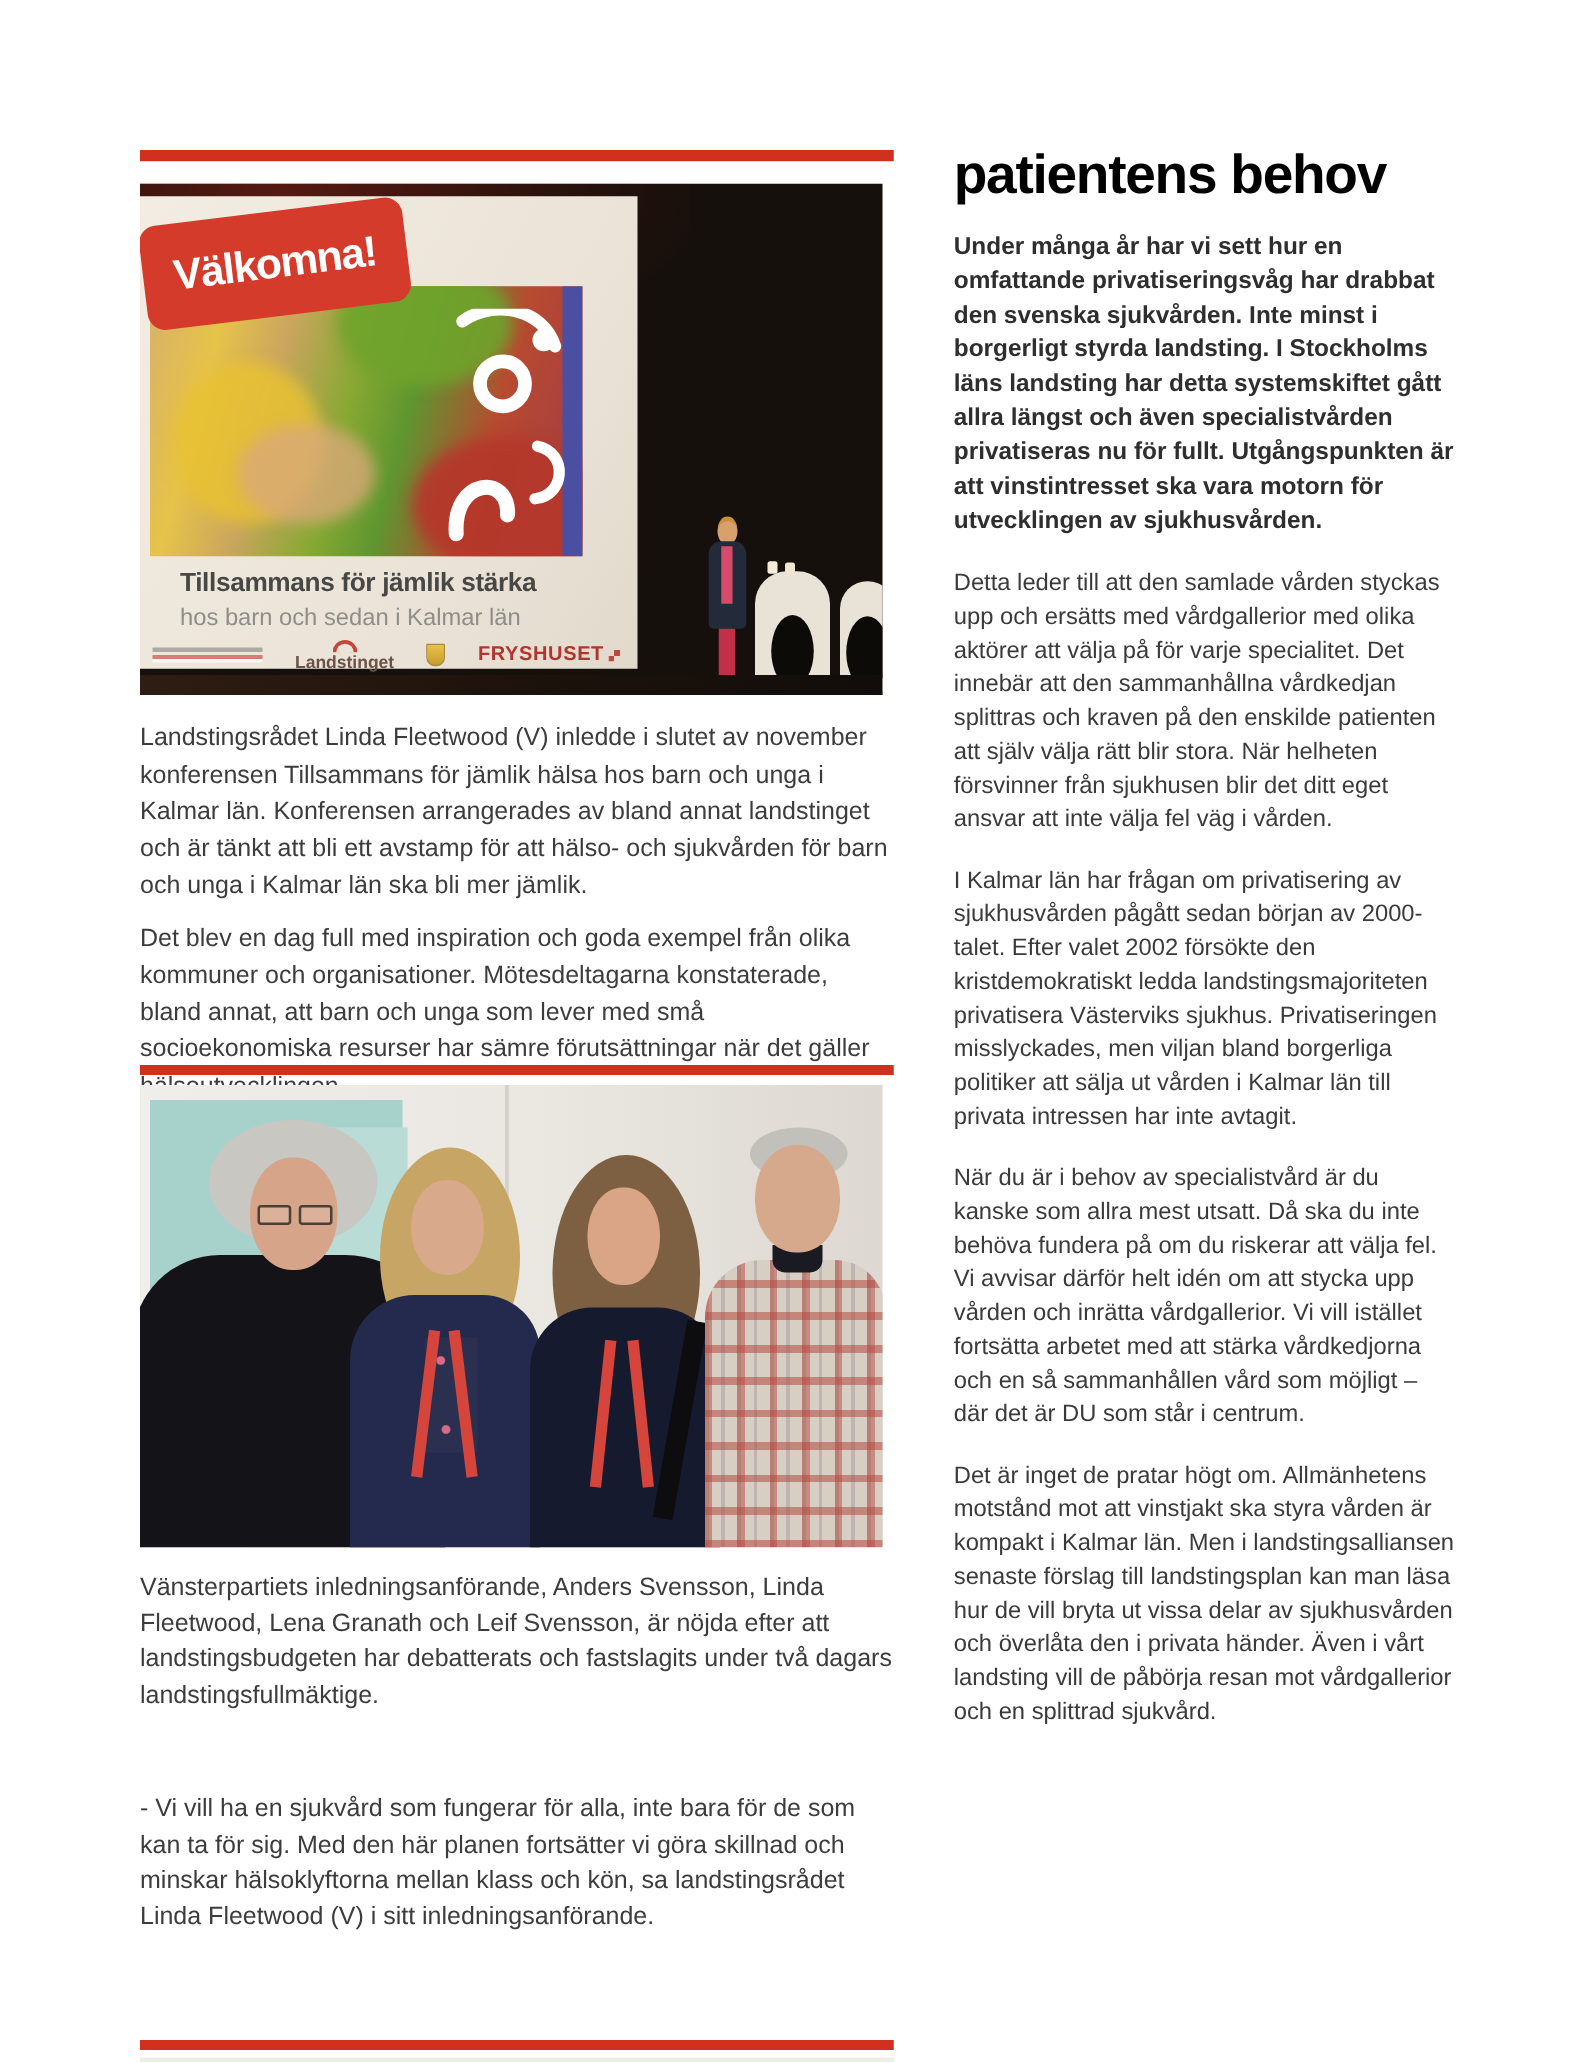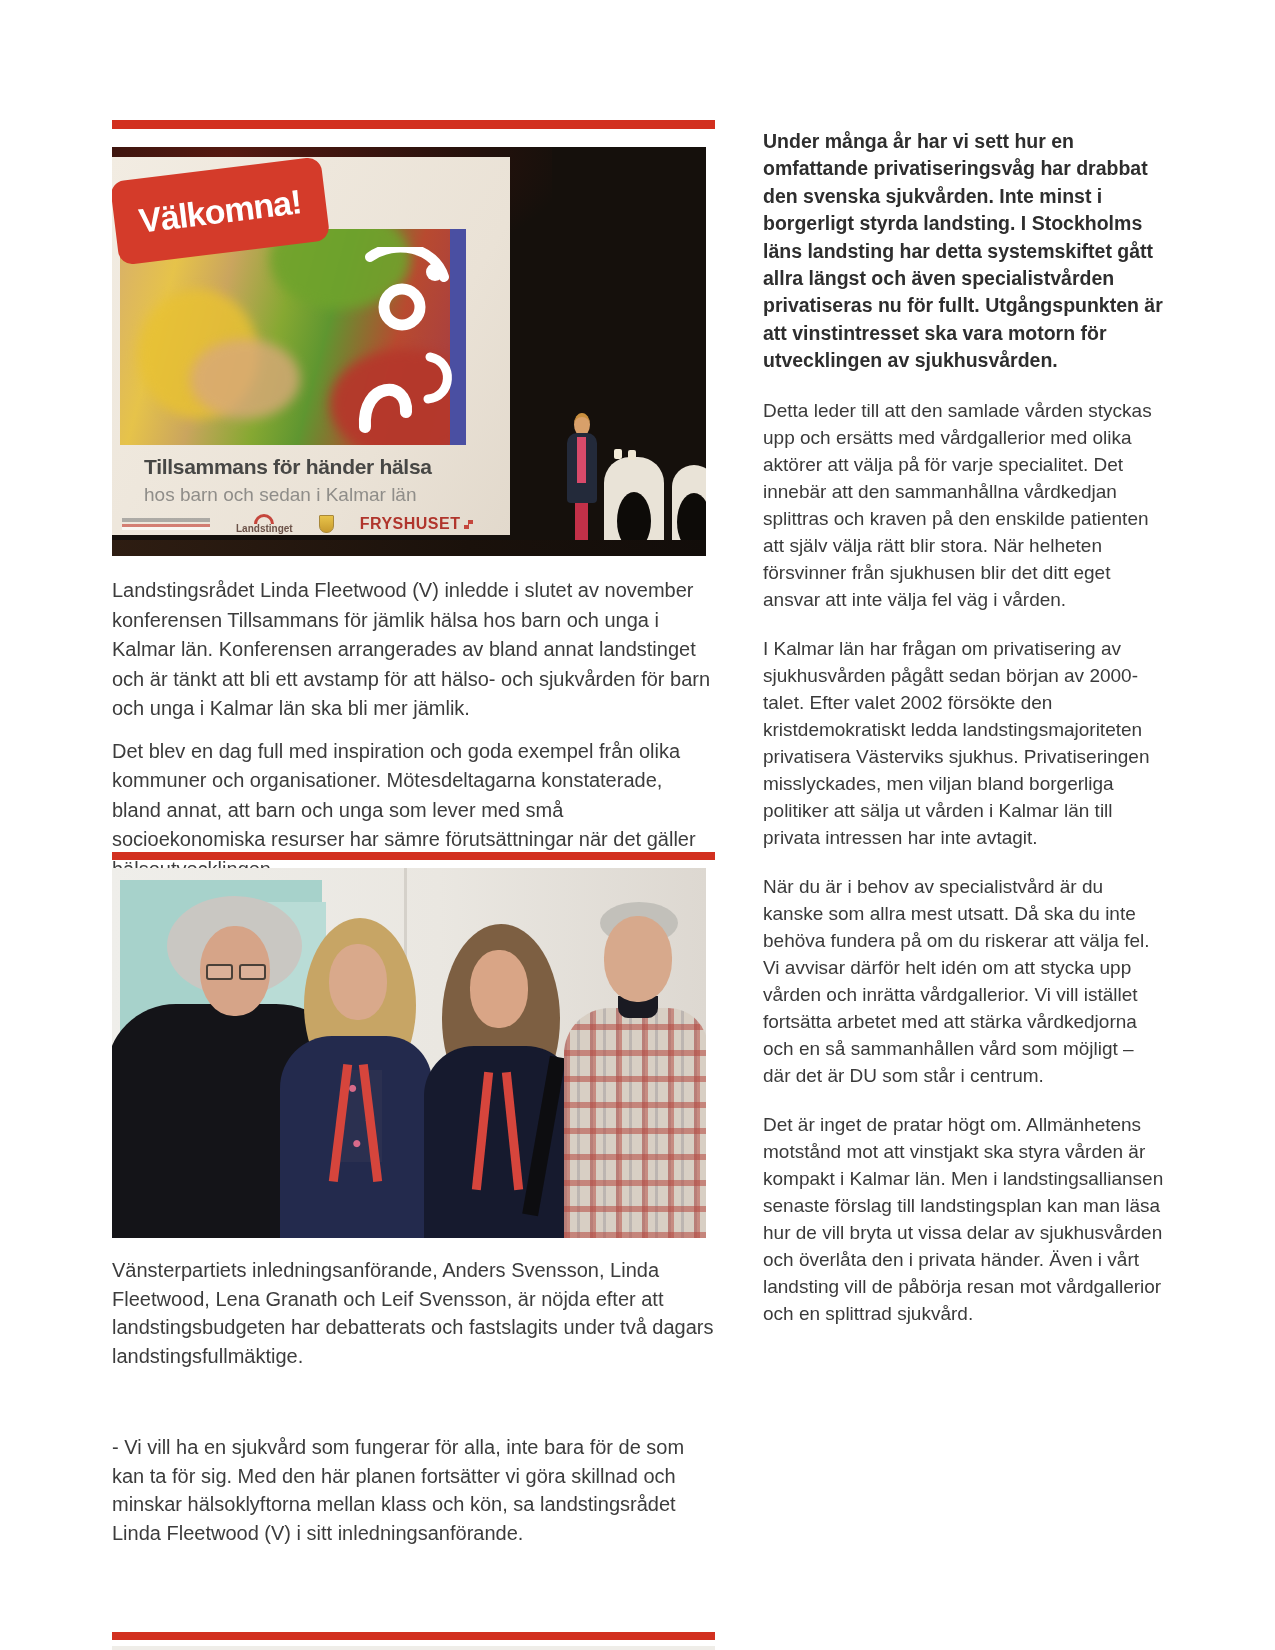--- a/index.html
+++ b/index.html
@@ -236,6 +236,7 @@
 
   <div class="rcol">
     <h1>
+      <span>patientens behov</span>
     </h1>
     <div class="intro">
       <span class="intro-text">Under många år har vi sett hur en omfattande privatiseringsvåg har drabbat den svenska sjukvården. Inte minst i borgerligt styrda landsting. I Stockholms läns landsting har detta systemskiftet gått allra längst och även specialistvården privatiseras nu för fullt. Utgångspunkten är att vinstintresset ska vara motorn för utvecklingen av sjukhusvården.</span>

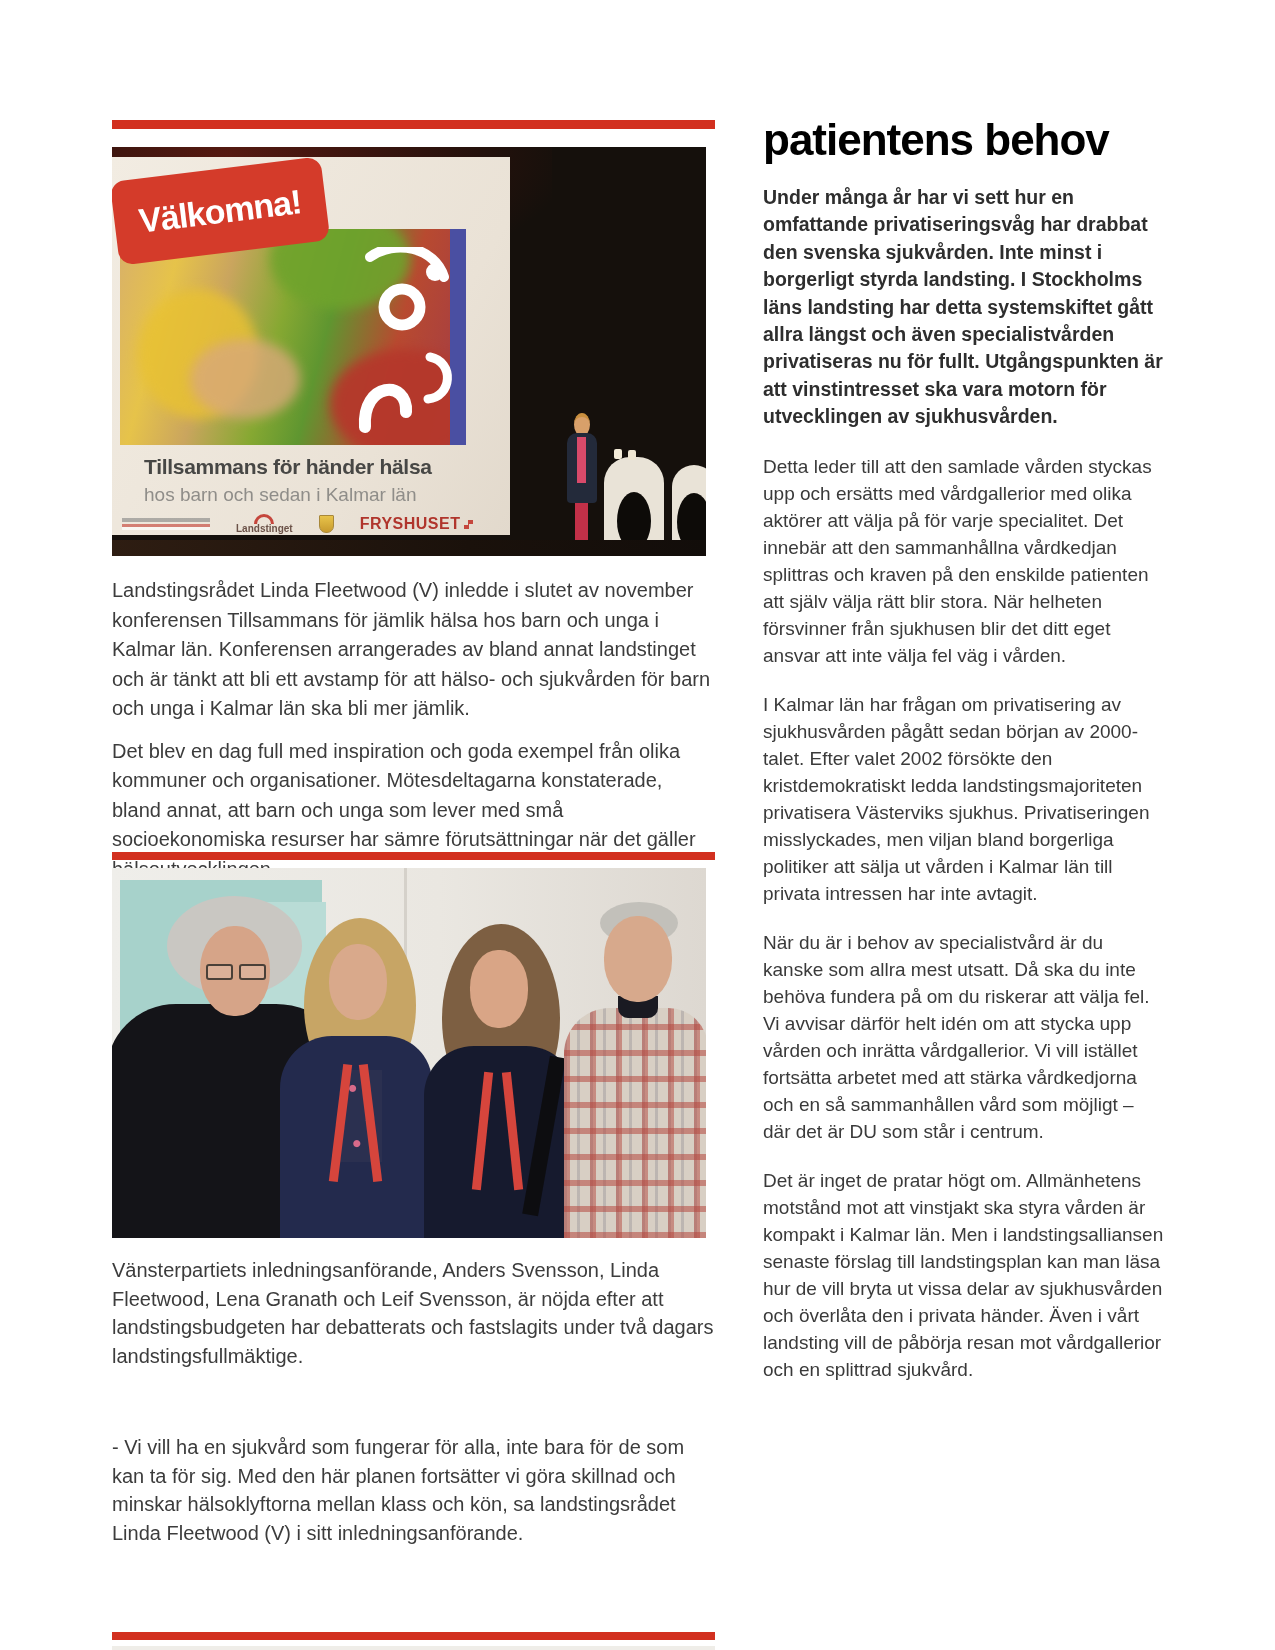--- a/index.html
+++ b/index.html
@@ -149,7 +149,7 @@
       <div class="bubble">
         <span>Välkomna!</span>
       </div>
-      <div class="slide-title">Tillsammans för händer hälsa</div>
+      <div class="slide-title">Tillsammans för jämlik stärka</div>
       <div class="slide-sub">hos barn och sedan i Kalmar län</div>
       <div class="logos">
         <div class="logo-smudge"></div>

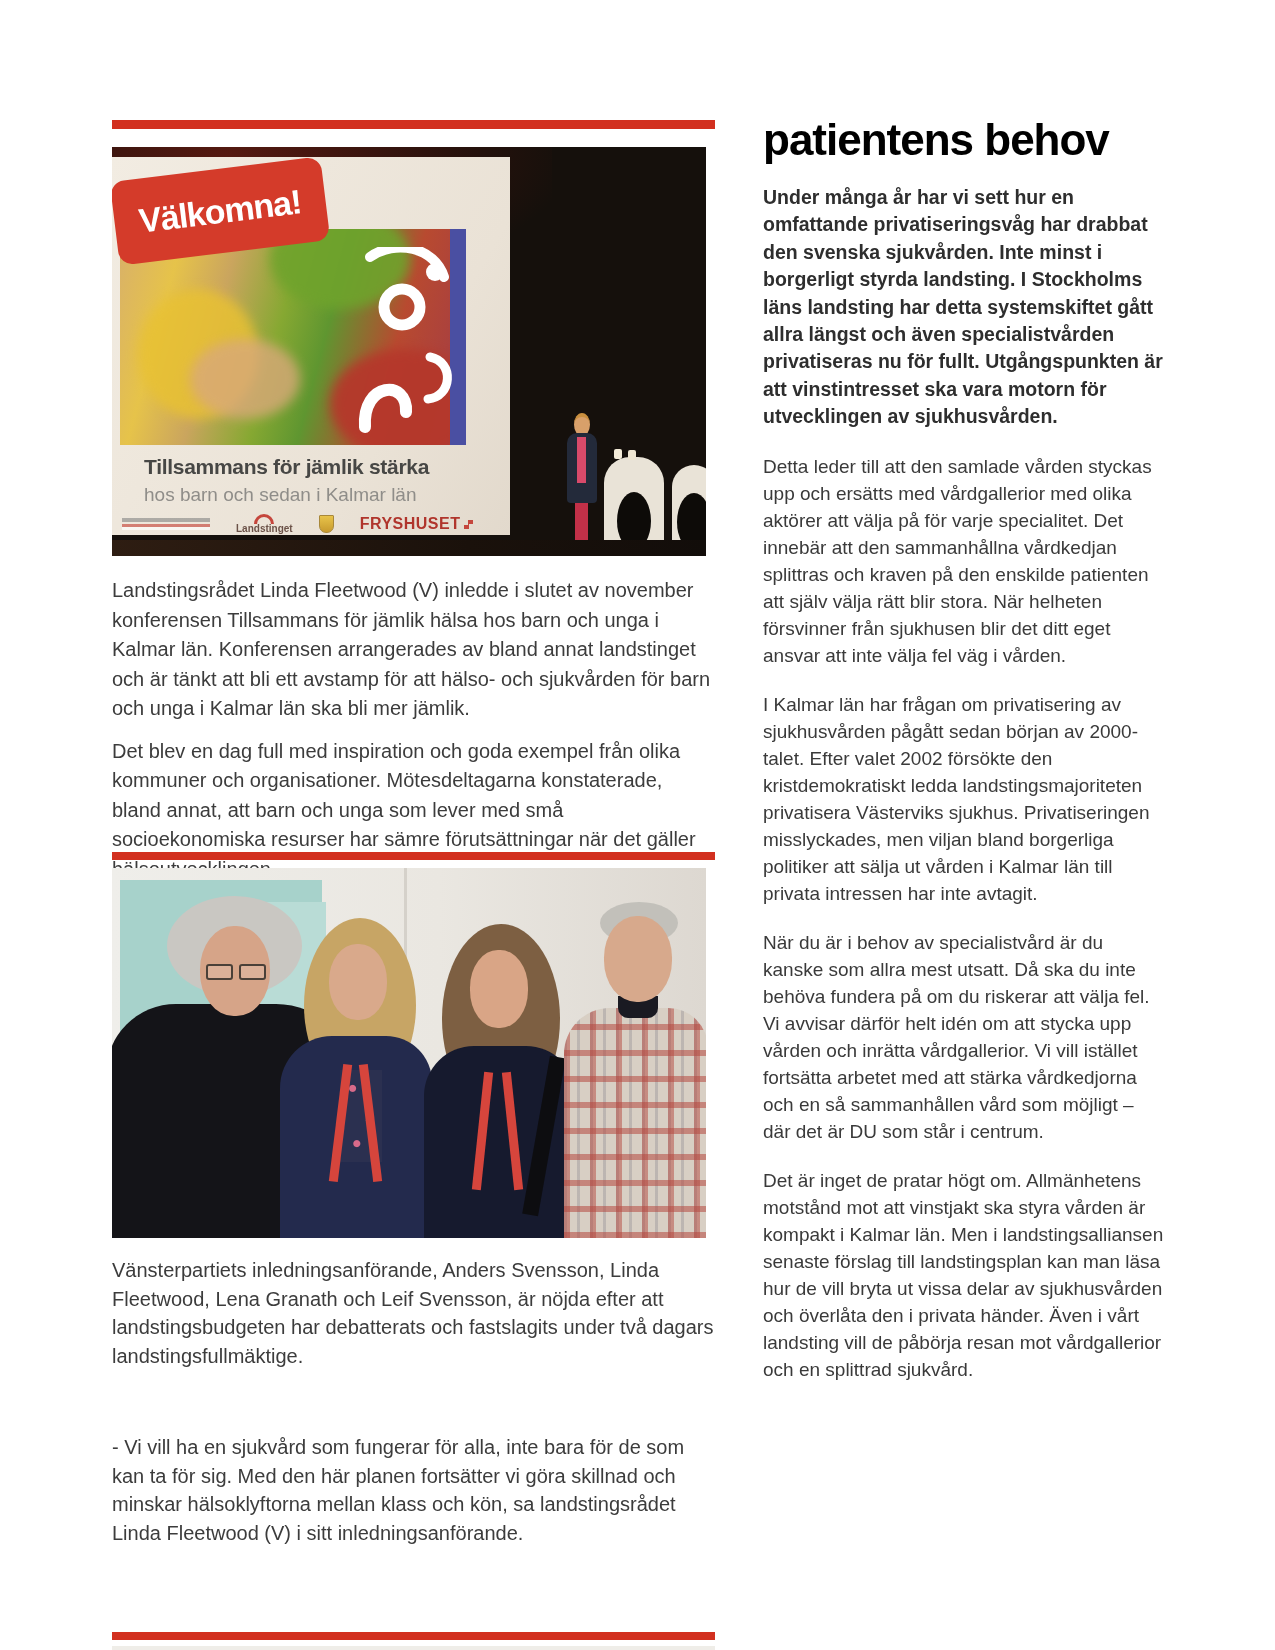--- a/index.html
+++ b/index.html
@@ -43,7 +43,7 @@
   .logo-smudge{width:88px;height:12px;background:linear-gradient(#8a8a88 0 4px,transparent 4px 6px,#c5463c 6px 9px,#fff 9px);opacity:.65;}
   .logo-land{display:flex;flex-direction:column;align-items:center;line-height:1;}
   .logo-land .arc{width:14px;height:7px;border:3px solid #c5463c;border-bottom:none;border-radius:10px 10px 0 0;display:block;}
-  .logo-land span{font-size:10px;font-weight:bold;color:#6b5248;}
+  .logo-land span{font-size:14px;font-weight:bold;color:#6b5248;}
   .logo-shield{width:13px;height:16px;background:linear-gradient(#e8c34a,#c79a2e);border:1px solid #a8883a;border-radius:1px 1px 7px 7px;}
   .logo-frys{display:flex;align-items:center;gap:4px;}
   .logo-frys span{font-size:16px;font-weight:bold;color:#b0352c;letter-spacing:.5px;}

